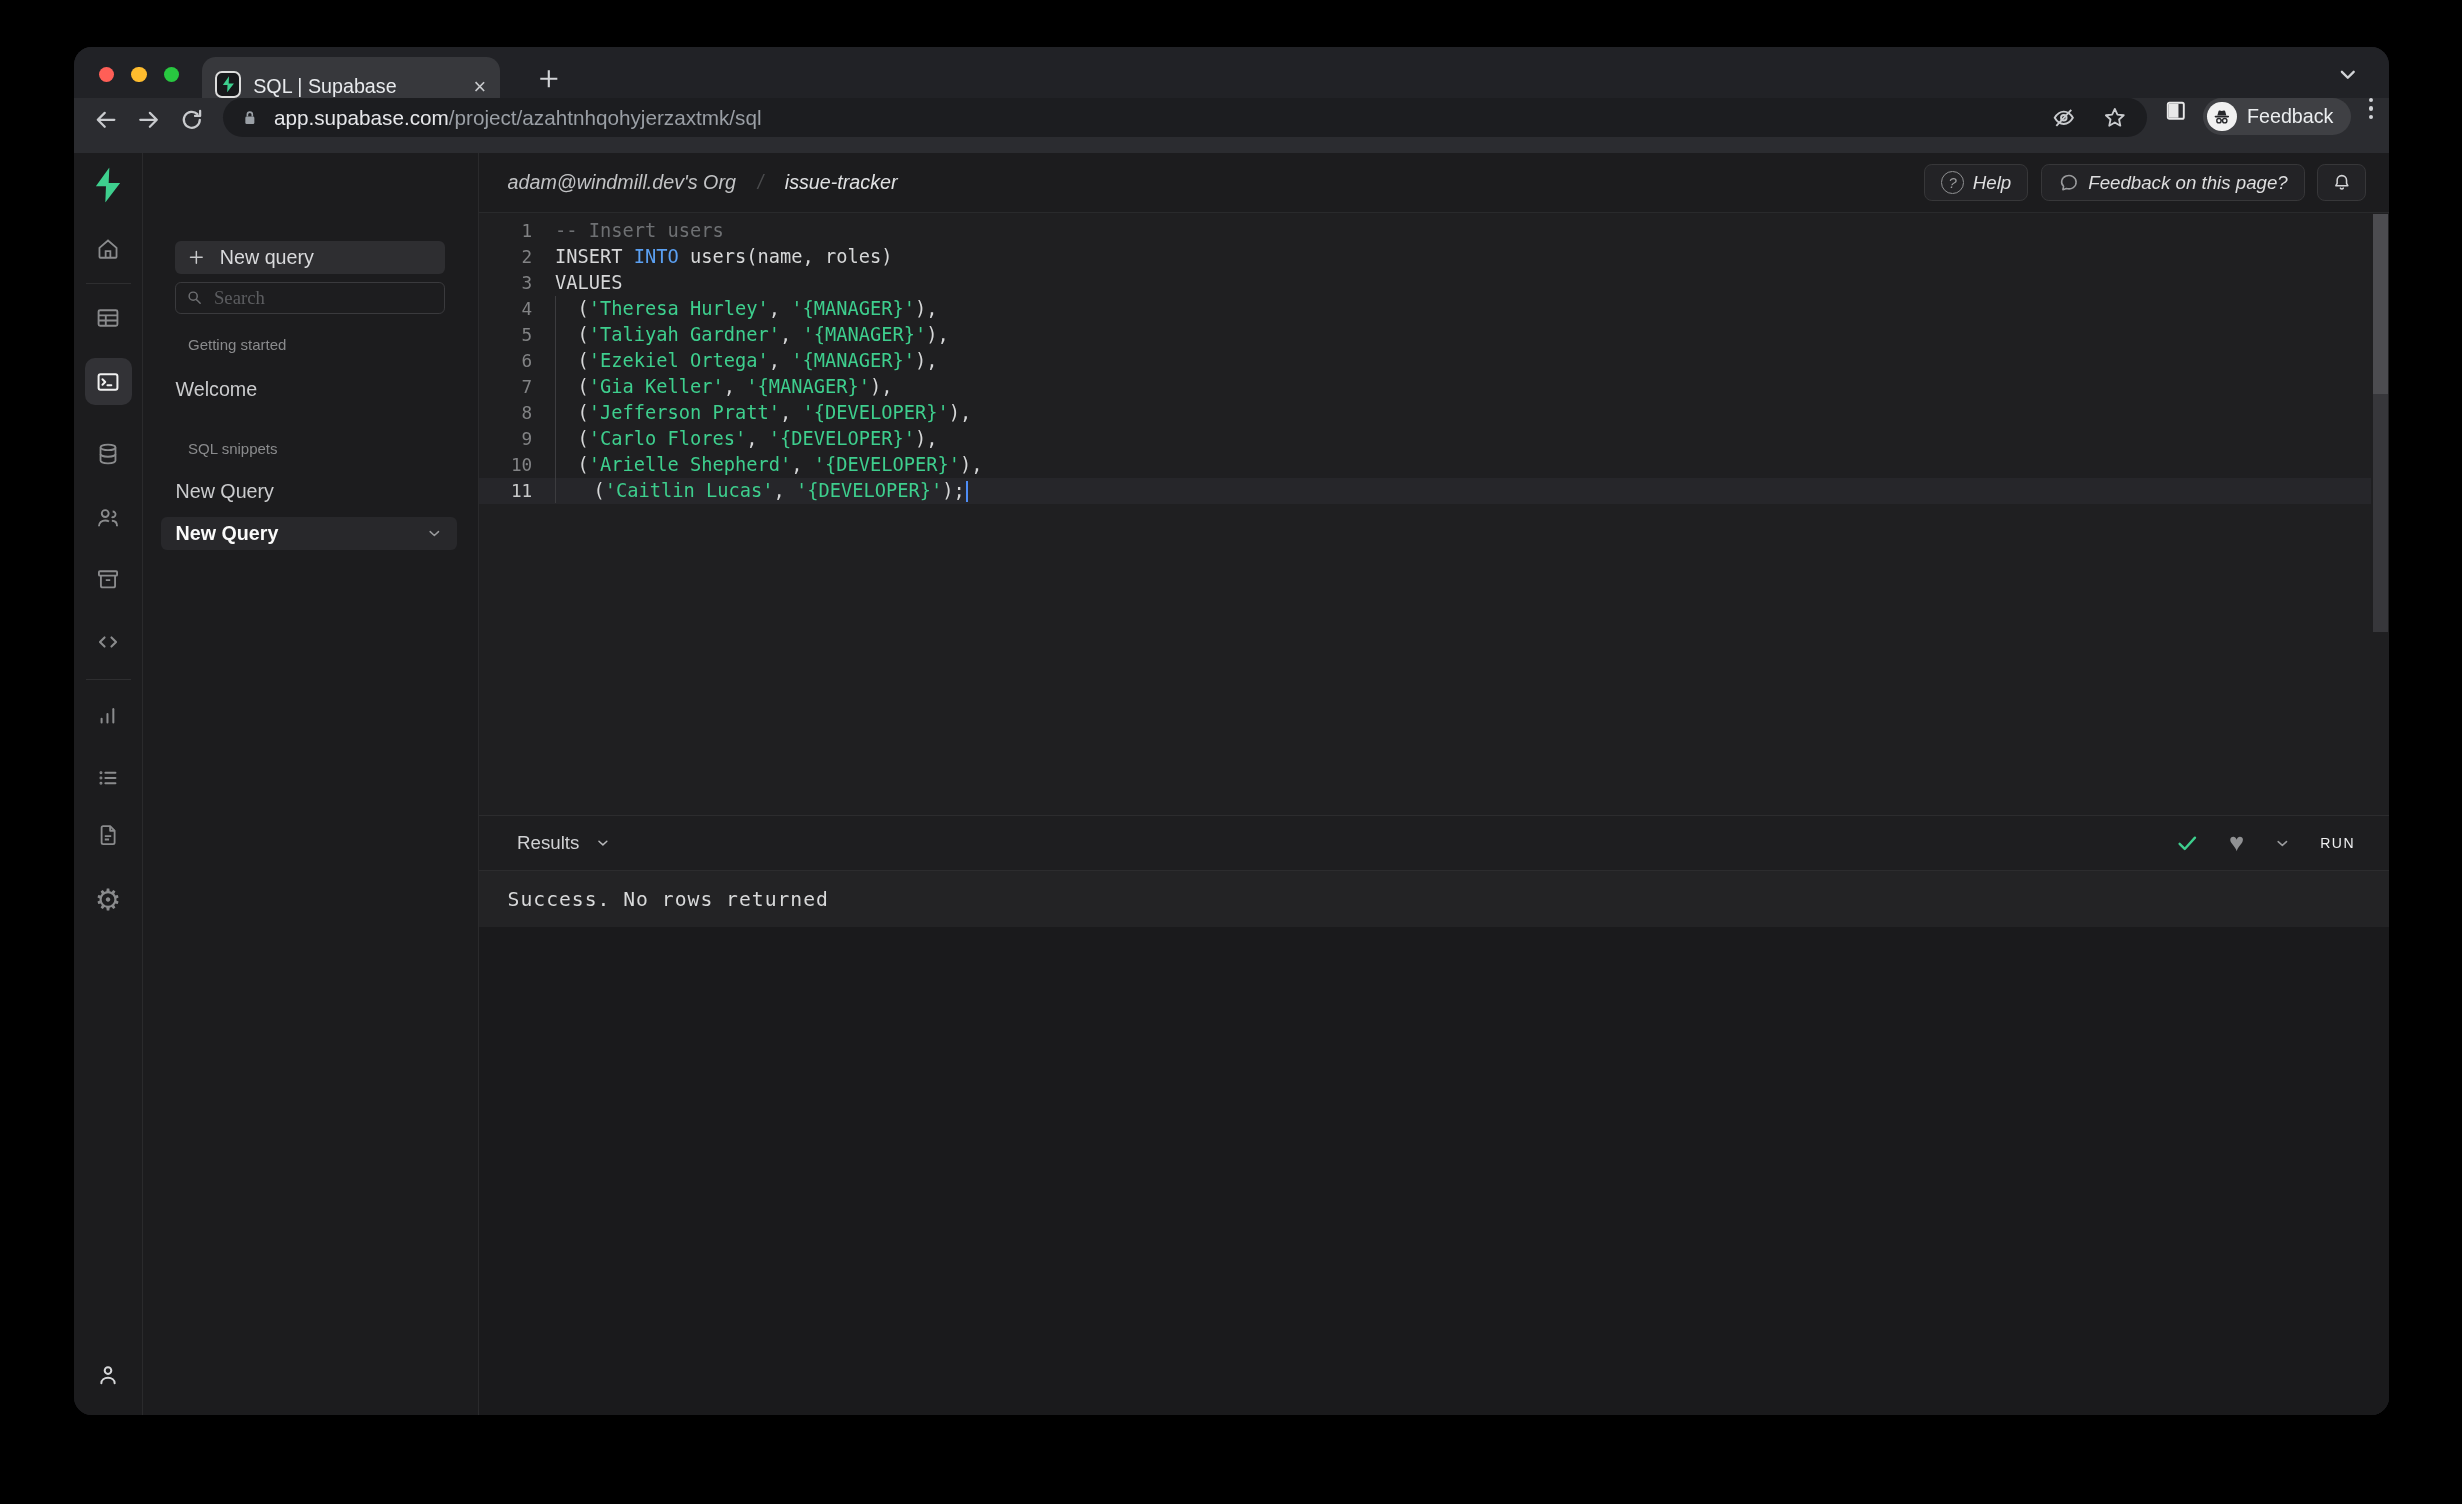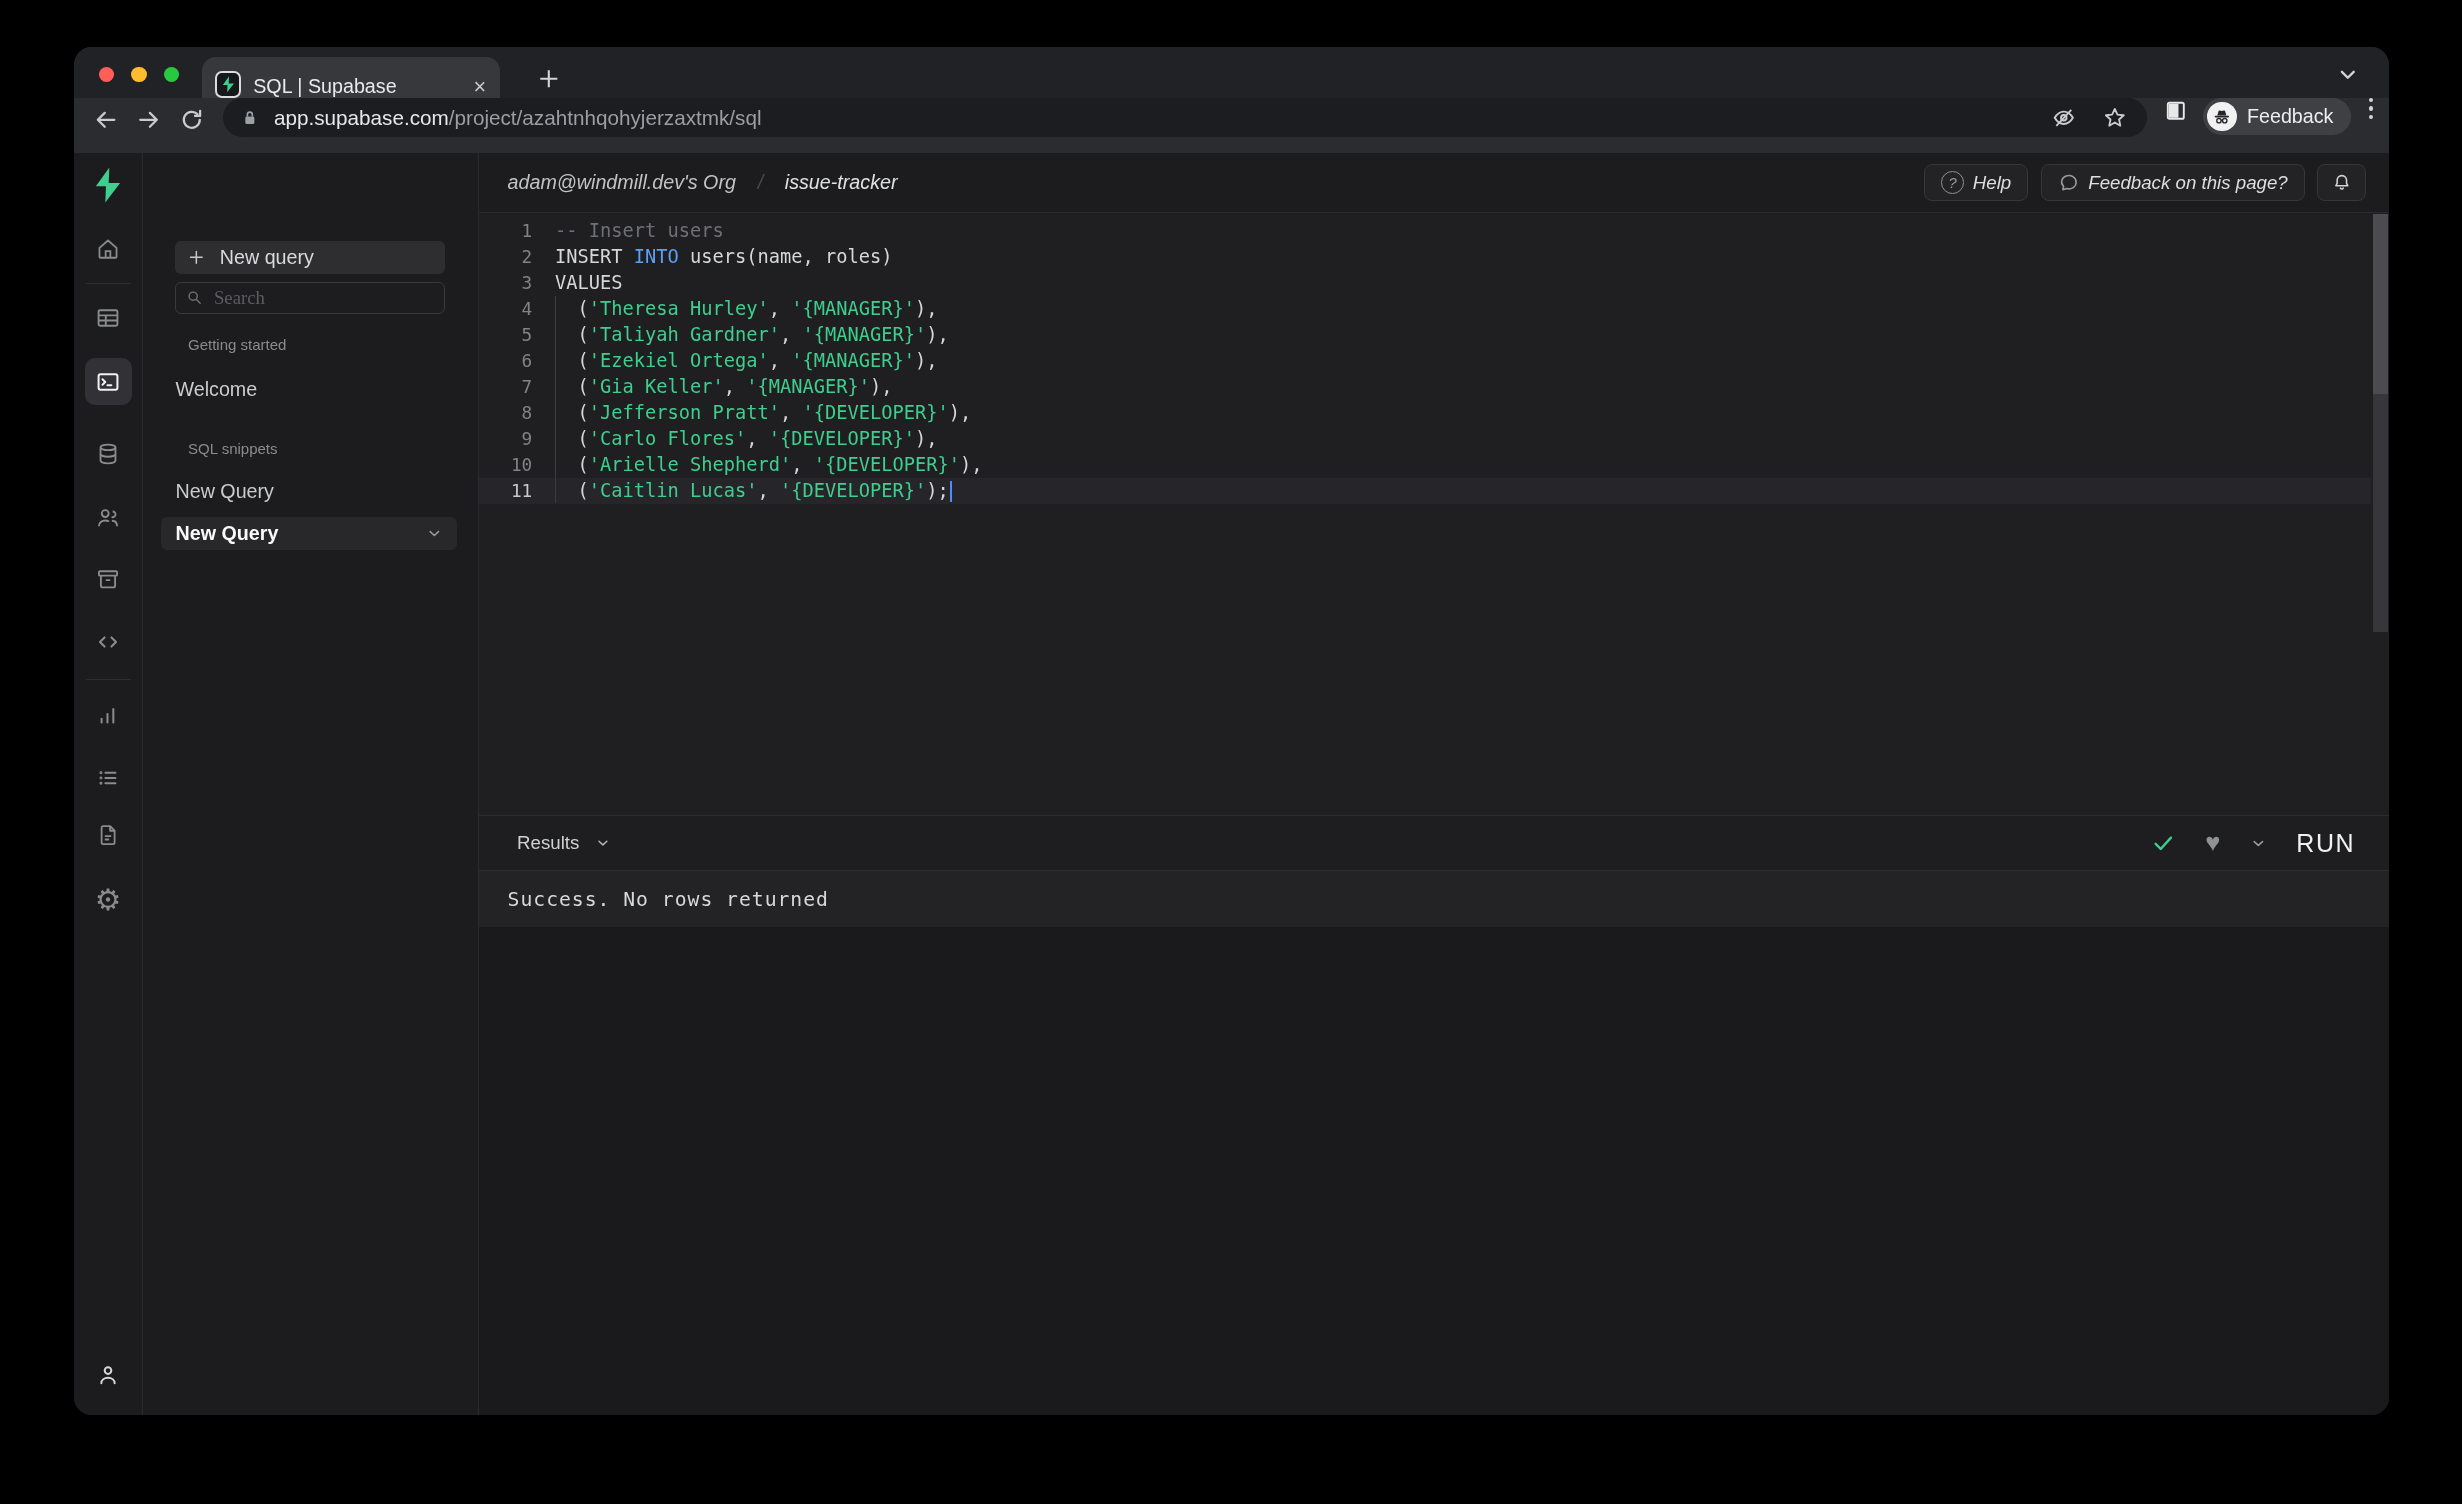--- a/index.html
+++ b/index.html
@@ -93,7 +93,7 @@
             font-family:"DejaVu Sans Mono","Liberation Mono",monospace; }
   .code-lines { position:absolute; left:0; top:4.9px; right:17.7px; }
   .code-line { display:flex; height:26px; align-items:center; }
-  .code-line.current { background:#26262a; }
+  .code-line.current { background:#26262a;gap:16px; }
   .code-line .gutter { width:68px; flex:none; text-align:right; padding-right:14.8px;
                        color:#828385; font-size:17.7px; }
   .code-line.current .gutter { color:#c9cacb; }

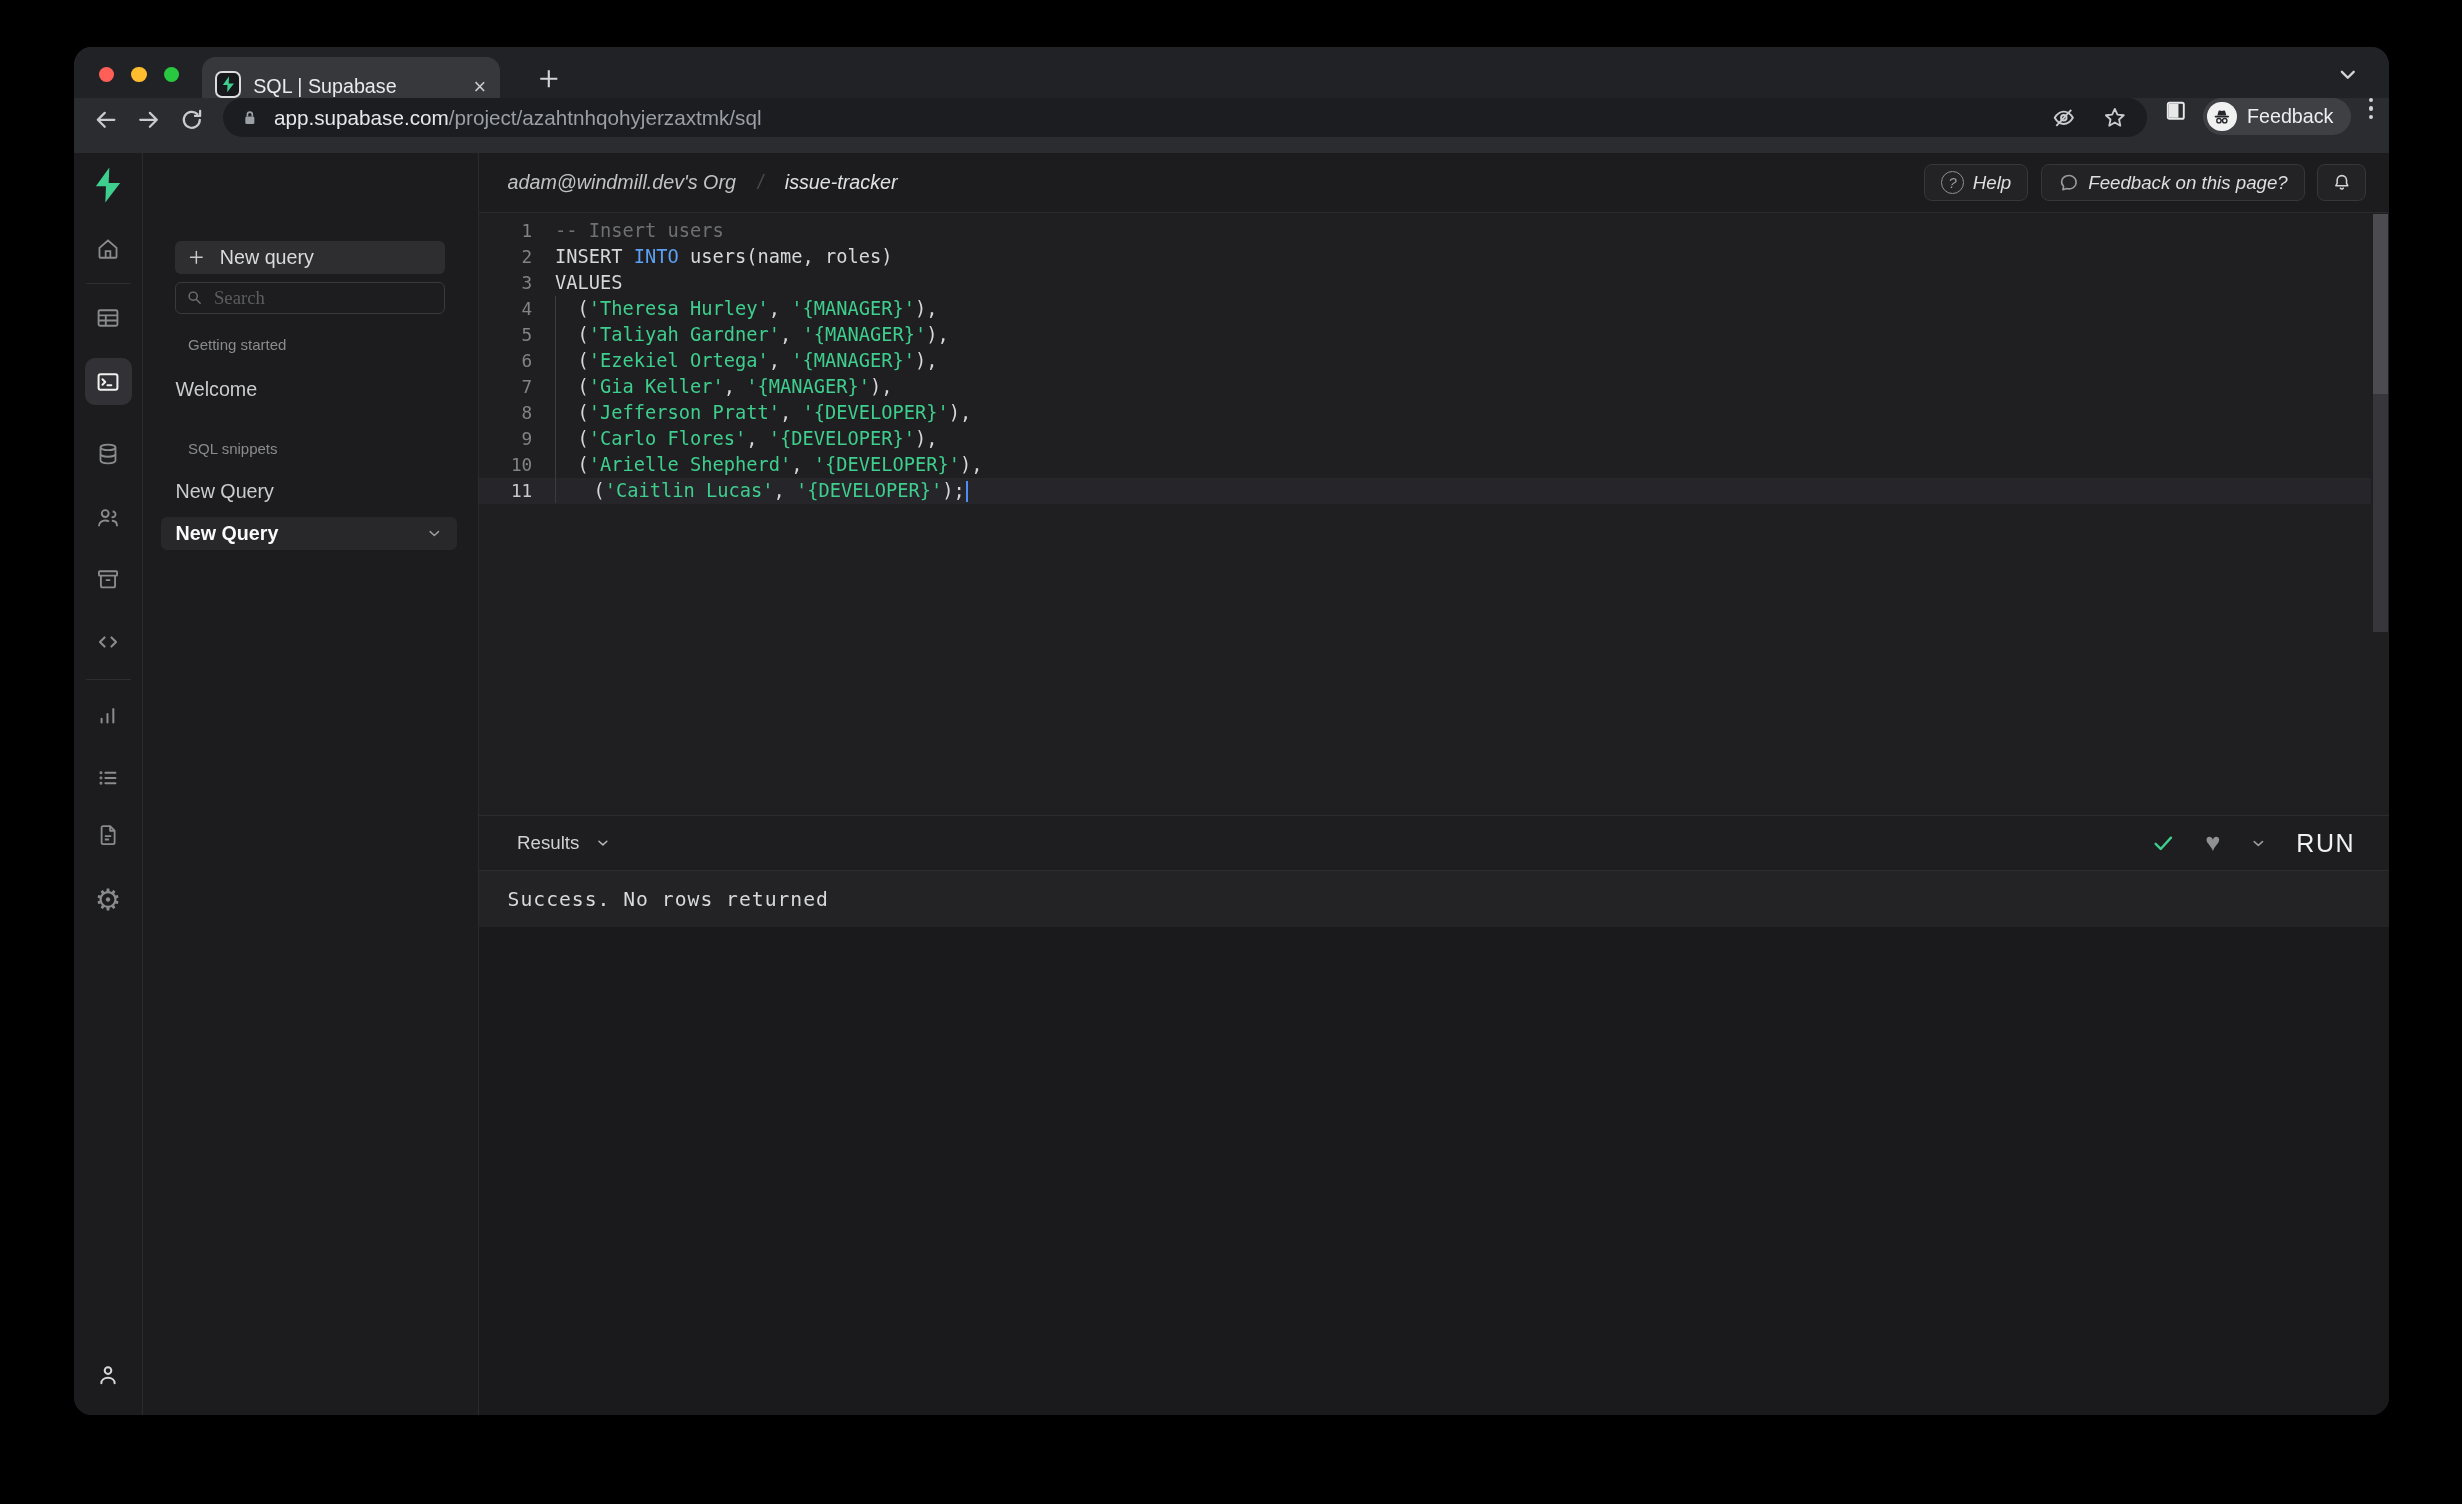--- a/index.html
+++ b/index.html
@@ -113,7 +113,7 @@
   .results-label { color:#d0d1d3; font-size:18.7px; }
   .results-right { margin-left:auto; display:flex; align-items:center; gap:29.6px; }
   .heart-glyph { color:#909193; font-size:25.6px; line-height:1; }
-  .run-label { color:#f0f1f2; font-size:25px; letter-spacing:1.5px; }
+  .run-label { color:#f0f1f2; font-size:14px; letter-spacing:1.5px; }
   .message-row { height:56px; background:#232325; display:flex; align-items:center; padding-left:28.6px;
                  font-family:"DejaVu Sans Mono","Liberation Mono",monospace; font-size:19.7px;
                  color:#d8d9da; letter-spacing:1px; }

